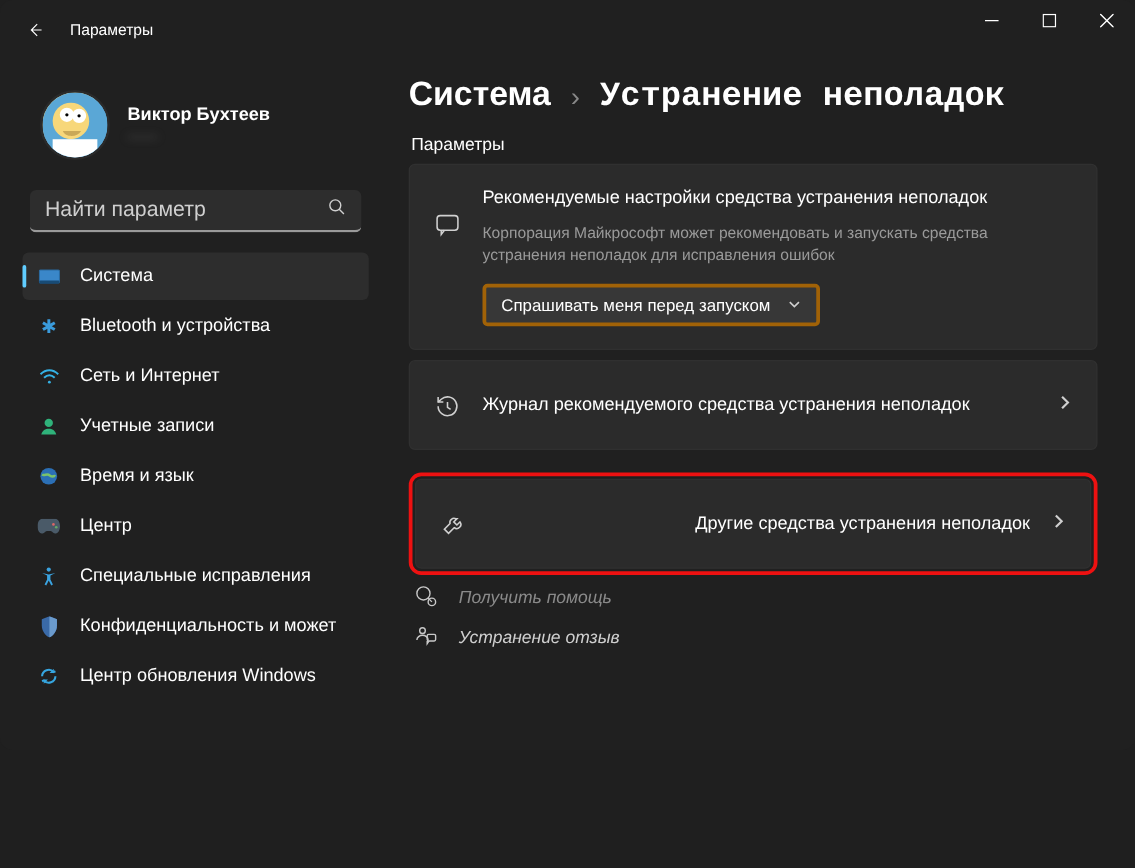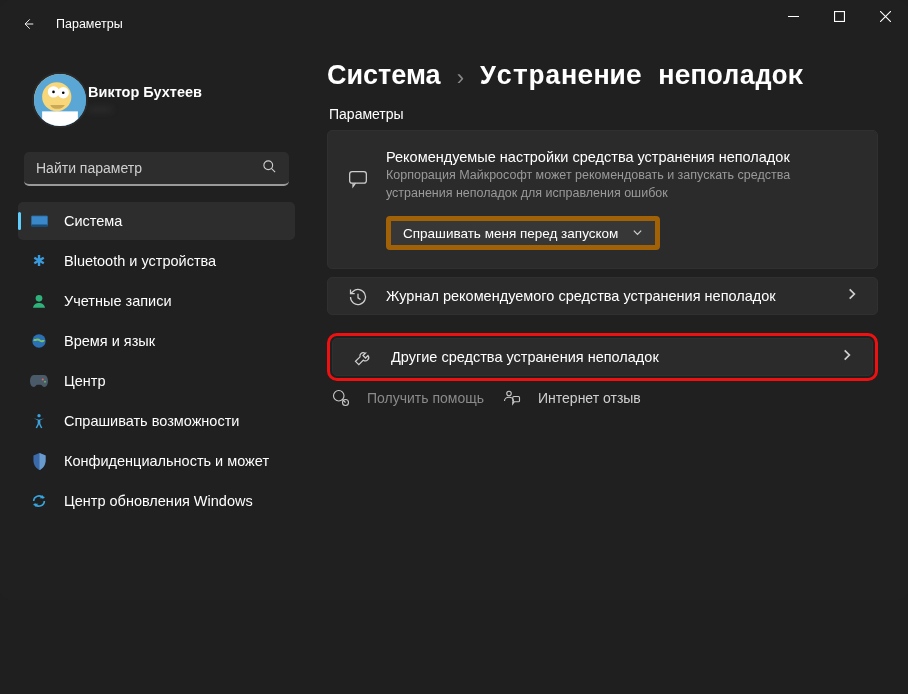--- a/index.html
+++ b/index.html
@@ -16,7 +16,7 @@
   .content { display:flex; height:calc(100% - 48px); }
   
   .sidebar { width:305px; padding:18px 10px 0 18px; }
-  .profile { display:flex; align-items:center; padding:6px 8px 18px 14px; }
+  .profile { display:flex; align-items:center; gap:14px; padding:6px 8px 18px 14px; }
   .avatar { width:56px; height:56px; border-radius:50%; background:radial-gradient(circle at 35% 30%,#f7d77a 0 38%,#5aa7d6 60%); border:2px solid #2a2a2a; display:flex; align-items:center; justify-content:center; overflow:hidden; }
   .avatar svg { width:56px; height:56px; }
   .pname { font-size:14.5px; font-weight:600; }

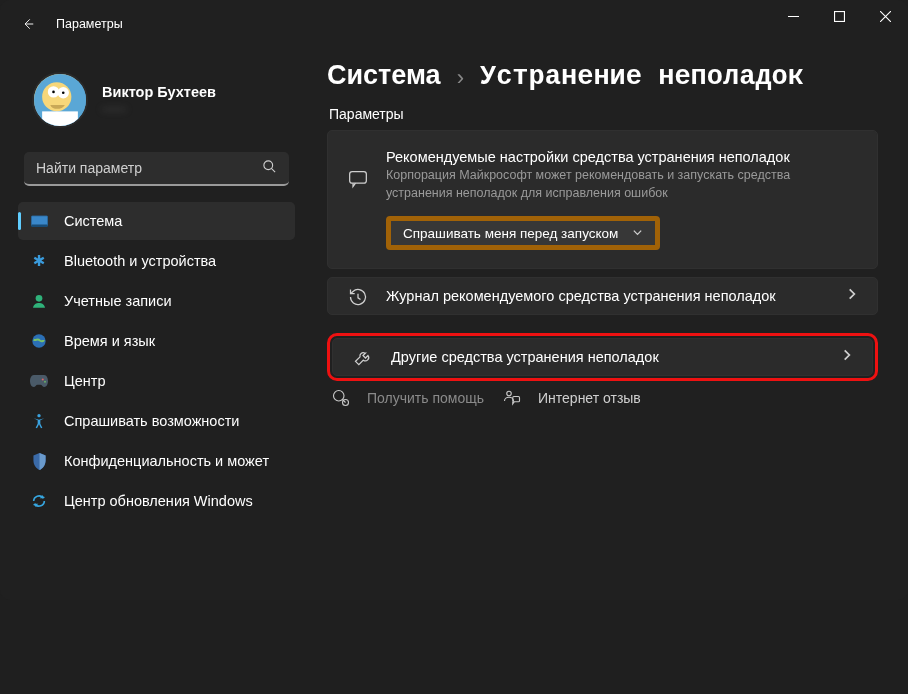--- a/index.html
+++ b/index.html
@@ -22,7 +22,7 @@
   .pname { font-size:14.5px; font-weight:600; }
   .pmail { font-size:12px; color:#6a6a6a; filter:blur(3.5px); margin-top:2px; }
   .search { margin:6px 6px 16px 6px; height:34px; background:#2d2d2d; border-radius:5px; border-bottom:2px solid #9a9a9a; display:flex; align-items:center; padding:0 12px; }
-  .search input { flex:1; background:transparent; border:none; outline:none; color:#cfcfcf; font-size:14px; }
+  .search input { flex:1; background:transparent; border:none; outline:none; color:#cfcfcf; font-size:17px; }
   .search input::placeholder{color:#cfcfcf;}
   .sicon { color:#cfcfcf; }
   .nav { display:flex; flex-direction:column; gap:2px; margin-top:6px; }

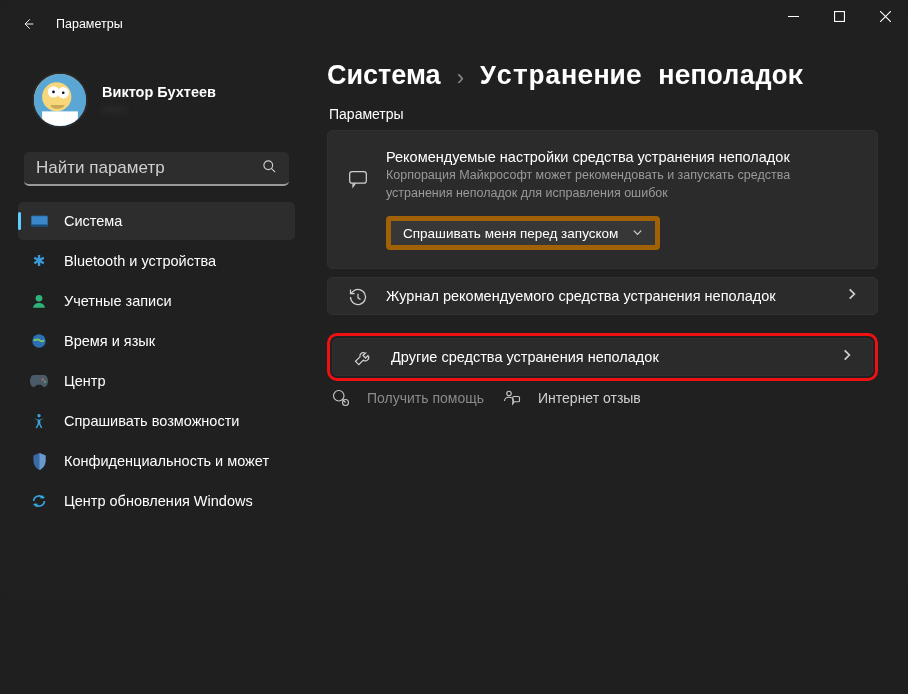--- a/index.html
+++ b/index.html
@@ -45,7 +45,7 @@
   .cicon { width:24px; display:flex; justify-content:center; color:#d0d0d0; flex-shrink:0; margin-top:2px; }
   .ctext { flex:1; }
   .ct-title { font-size:14.5px; color:#fff; }
-  .ct-sub { font-size:12.5px; color:#9a9a9a; margin-top:2px; line-height:1.4; }
+  .ct-sub { font-size:12.5px; color:#9a9a9a; margin-top:12px; line-height:1.4; }
   .chev { color:#cfcfcf; }
   .dropdown { margin-top:14px; height:34px; background:#373737; border:5px solid #a16207; border-radius:4px; display:inline-flex; align-items:center; padding:0 12px; gap:14px; font-size:13.5px; }
   .highlight { border:3.5px solid #e11; border-radius:10px; padding:2px; margin:18px 0 8px 0; }

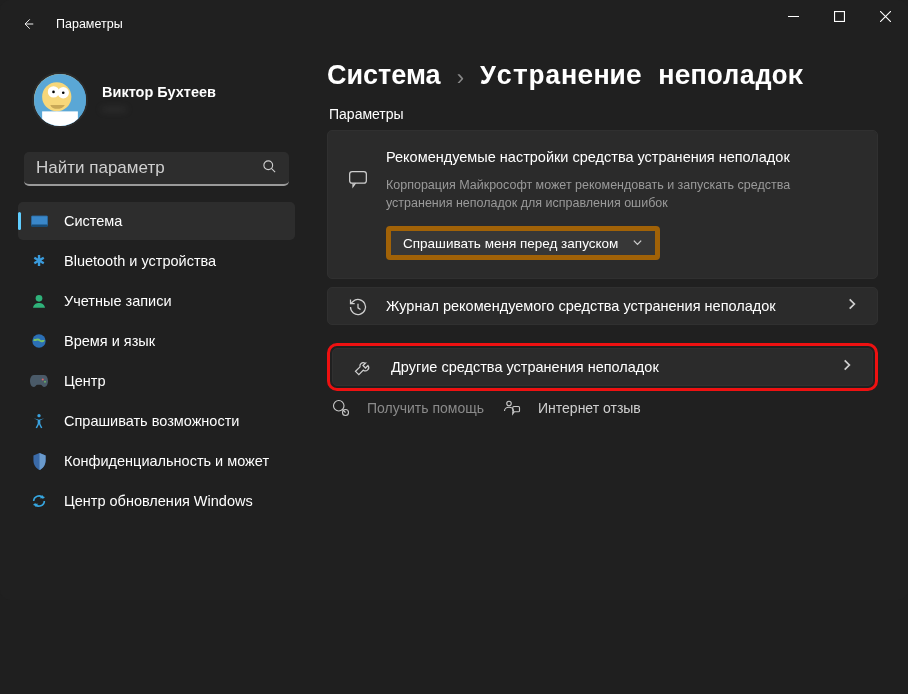--- a/index.html
+++ b/index.html
@@ -47,7 +47,7 @@
   .ct-title { font-size:14.5px; color:#fff; }
   .ct-sub { font-size:12.5px; color:#9a9a9a; margin-top:12px; line-height:1.4; }
   .chev { color:#cfcfcf; }
-  .dropdown { margin-top:14px; height:34px; background:#373737; border:5px solid #a16207; border-radius:4px; display:inline-flex; align-items:center; padding:0 12px; gap:14px; font-size:13.5px; }
+  .dropdown { margin-top:14px; height:34px; background:#373737; border:3px solid #a16207; border-radius:4px; display:inline-flex; align-items:center; padding:0 12px; gap:14px; font-size:13.5px; }
   .highlight { border:3.5px solid #e11; border-radius:10px; padding:2px; margin:18px 0 8px 0; }
   .highlight .card { margin:0; }
   .footlinks { margin-top:6px; display:flex; flex-direction:row; gap:14px; }

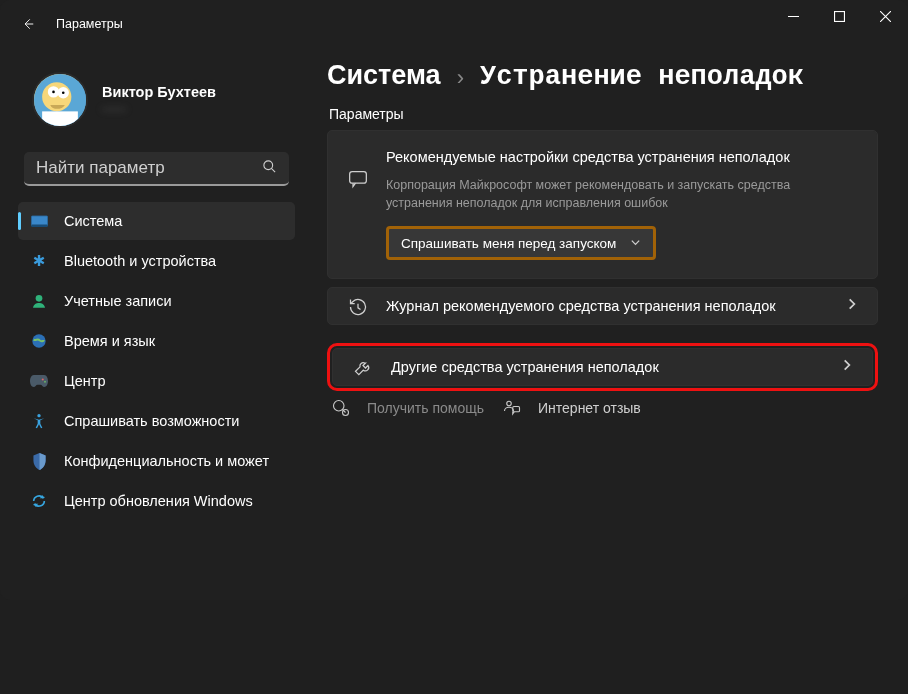--- a/index.html
+++ b/index.html
@@ -131,6 +131,16 @@
         </div>
         <div class="nitem">
           <span class="nicon">
+              <svg width="17" height="13" viewBox="0 0 24 18" fill="none" stroke="#34b1e4" stroke-width="2.2">
+                <path d="M2 6c6-6 14-6 20 0"></path>
+                <path d="M6 10c4-4 8-4 12 0"></path>
+                <circle cx="12" cy="15" r="1.6" fill="#34b1e4" stroke="none"></circle>
+              </svg>
+            </span>
+          <span>Сеть и Интернет</span>
+        </div>
+        <div class="nitem">
+          <span class="nicon">
               <svg width="16" height="16" viewBox="0 0 24 24" fill="#2fb27a">
                 <circle cx="12" cy="8" r="5"></circle>
                 <path d="M3 22c1-5 5-7 9-7s8 2 9 7z"></path>

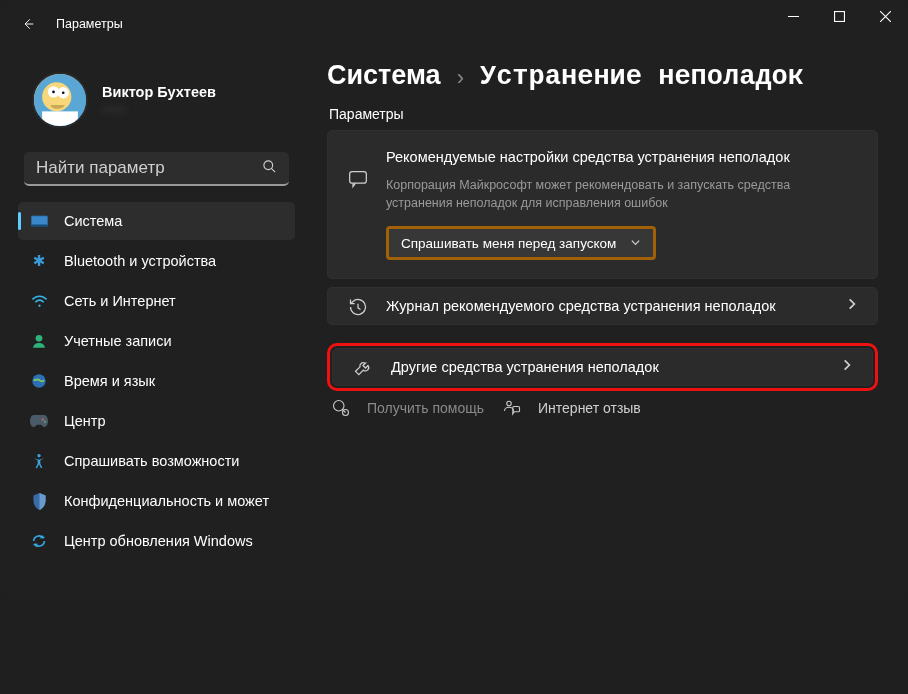--- a/index.html
+++ b/index.html
@@ -39,7 +39,7 @@
   .sect-label { font-size:14px; color:#fff; margin:10px 0 8px 2px; }
   .card {
     background:#2b2b2b; border:1px solid #303030; border-radius:5px;
-    display:flex; align-items:center; padding:7px 18px; gap:16px; margin-bottom:8px;
+    display:flex; align-items:center; padding:24px 18px; gap:16px; margin-bottom:8px;
   }
   .card.big { align-items:flex-start; padding:18px;justify-content:center; }
   .cicon { width:24px; display:flex; justify-content:center; color:#d0d0d0; flex-shrink:0; margin-top:2px; }

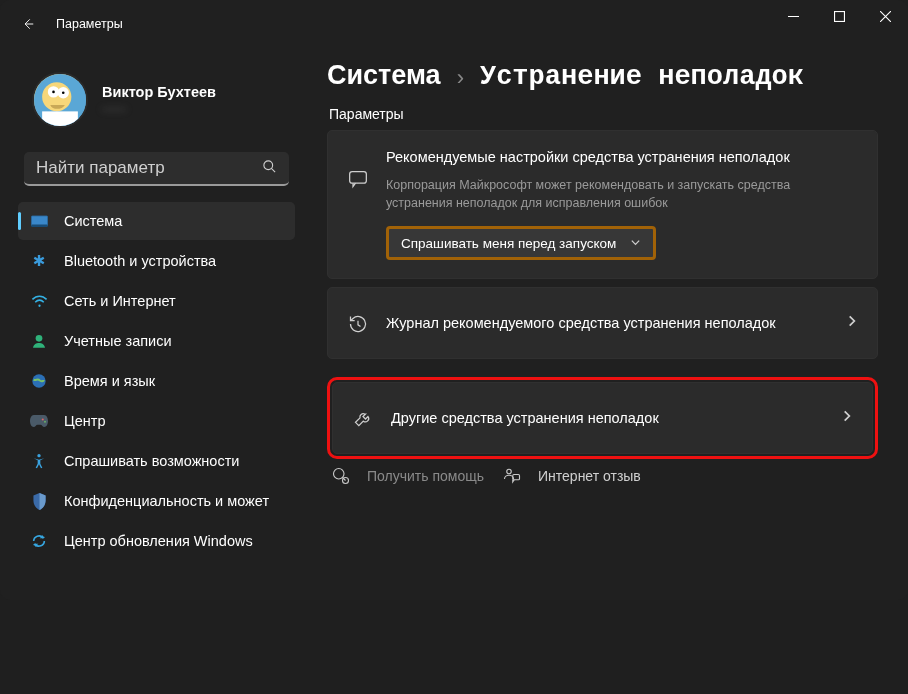--- a/index.html
+++ b/index.html
@@ -49,7 +49,7 @@
   .chev { color:#cfcfcf; }
   .dropdown { margin-top:14px; height:34px; background:#373737; border:3px solid #a16207; border-radius:4px; display:inline-flex; align-items:center; padding:0 12px; gap:14px; font-size:13.5px; }
   .highlight { border:3.5px solid #e11; border-radius:10px; padding:2px; margin:18px 0 8px 0; }
-  .highlight .card { margin:0; }
+  .highlight .card { margin:0;text-align:right; }
   .footlinks { margin-top:6px; display:flex; flex-direction:row; gap:14px; }
   .flink { display:flex; align-items:center; gap:16px; font-size:14px; color:#8a8a8a; padding-left:4px;}
   .flink .fi { width:20px; color:#c8c8c8; display:flex; justify-content:center;}

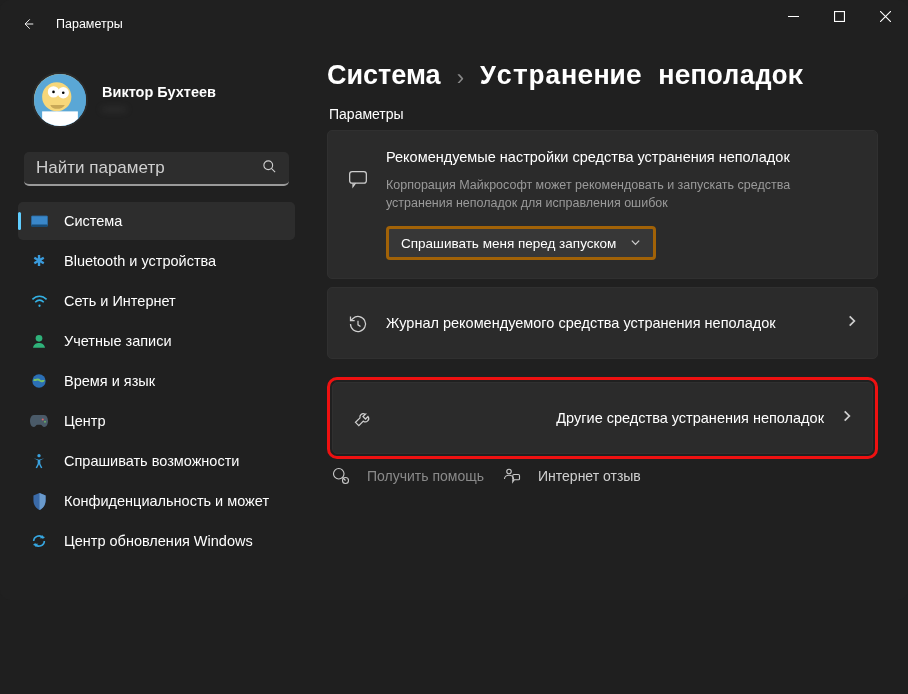--- a/index.html
+++ b/index.html
@@ -174,7 +174,7 @@
                 <path d="M4 8l8 2 8-2-6 3v5l3 6-2 1-3-6-3 6-2-1 3-6v-5z"></path>
               </svg>
             </span>
-          <span>Спрашивать возможности</span>
+          <span>Специальные исправления</span>
         </div>
         <div class="nitem">
           <span class="nicon">

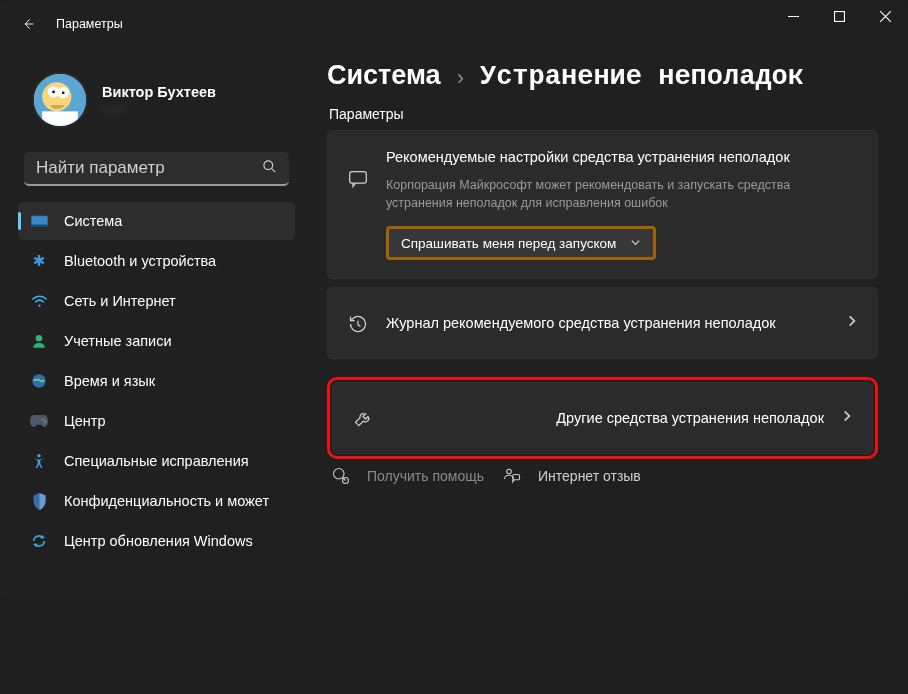--- a/index.html
+++ b/index.html
@@ -50,7 +50,7 @@
   .dropdown { margin-top:14px; height:34px; background:#373737; border:3px solid #a16207; border-radius:4px; display:inline-flex; align-items:center; padding:0 12px; gap:14px; font-size:13.5px; }
   .highlight { border:3.5px solid #e11; border-radius:10px; padding:2px; margin:18px 0 8px 0; }
   .highlight .card { margin:0;text-align:right; }
-  .footlinks { margin-top:6px; display:flex; flex-direction:row; gap:14px; }
+  .footlinks { margin-top:6px; display:flex; flex-direction:column; gap:14px;font-style:italic; }
   .flink { display:flex; align-items:center; gap:16px; font-size:14px; color:#8a8a8a; padding-left:4px;}
   .flink .fi { width:20px; color:#c8c8c8; display:flex; justify-content:center;}
 </style>

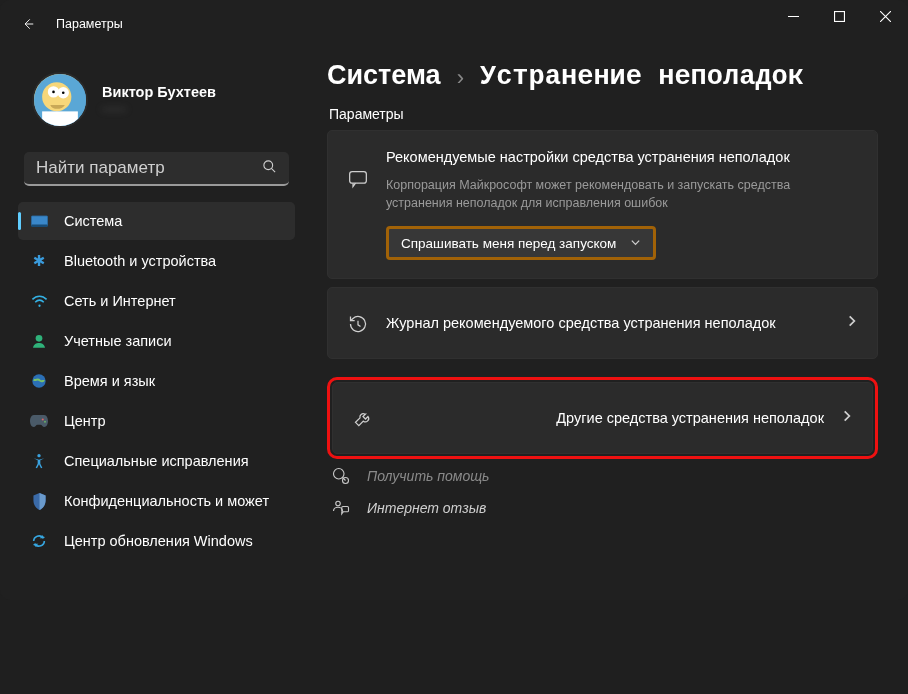--- a/index.html
+++ b/index.html
@@ -278,7 +278,7 @@
                 <path d="M15 17l-2 3v-3"></path>
               </svg>
             </span>
-          <span>Интернет отзыв</span>
+          <span>Устранение отзыв</span>
         </div>
       </div>
     </div>

